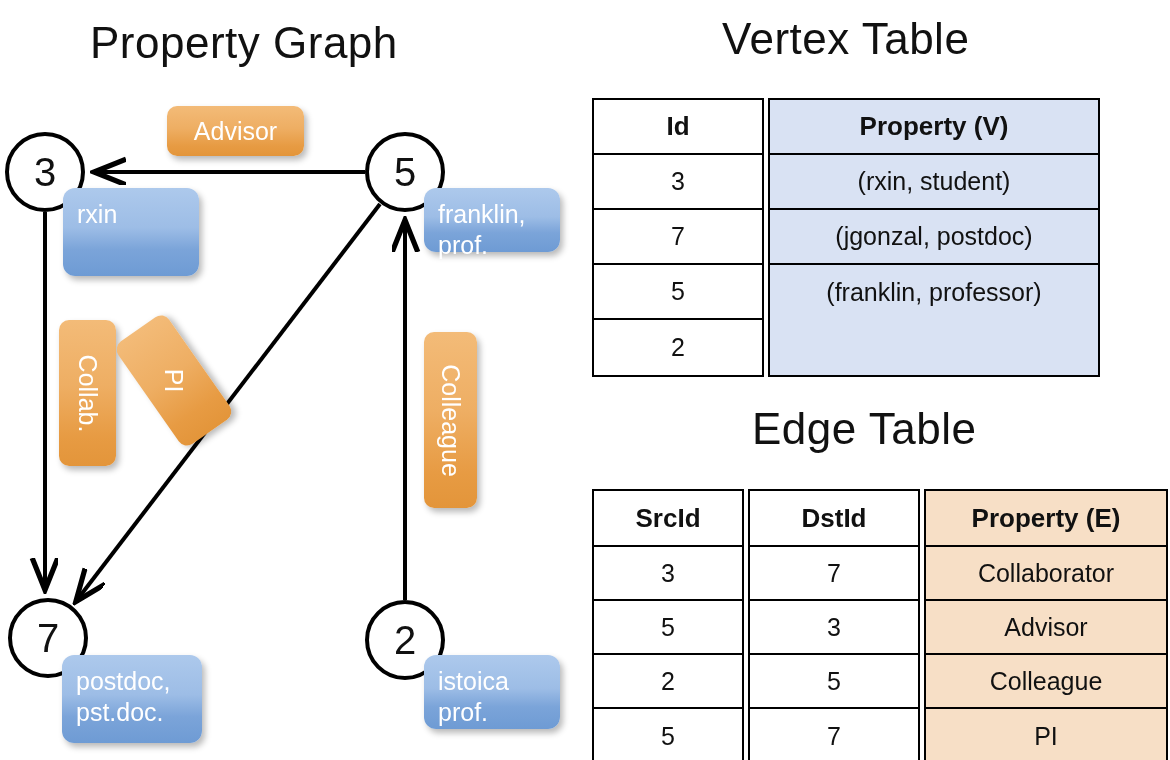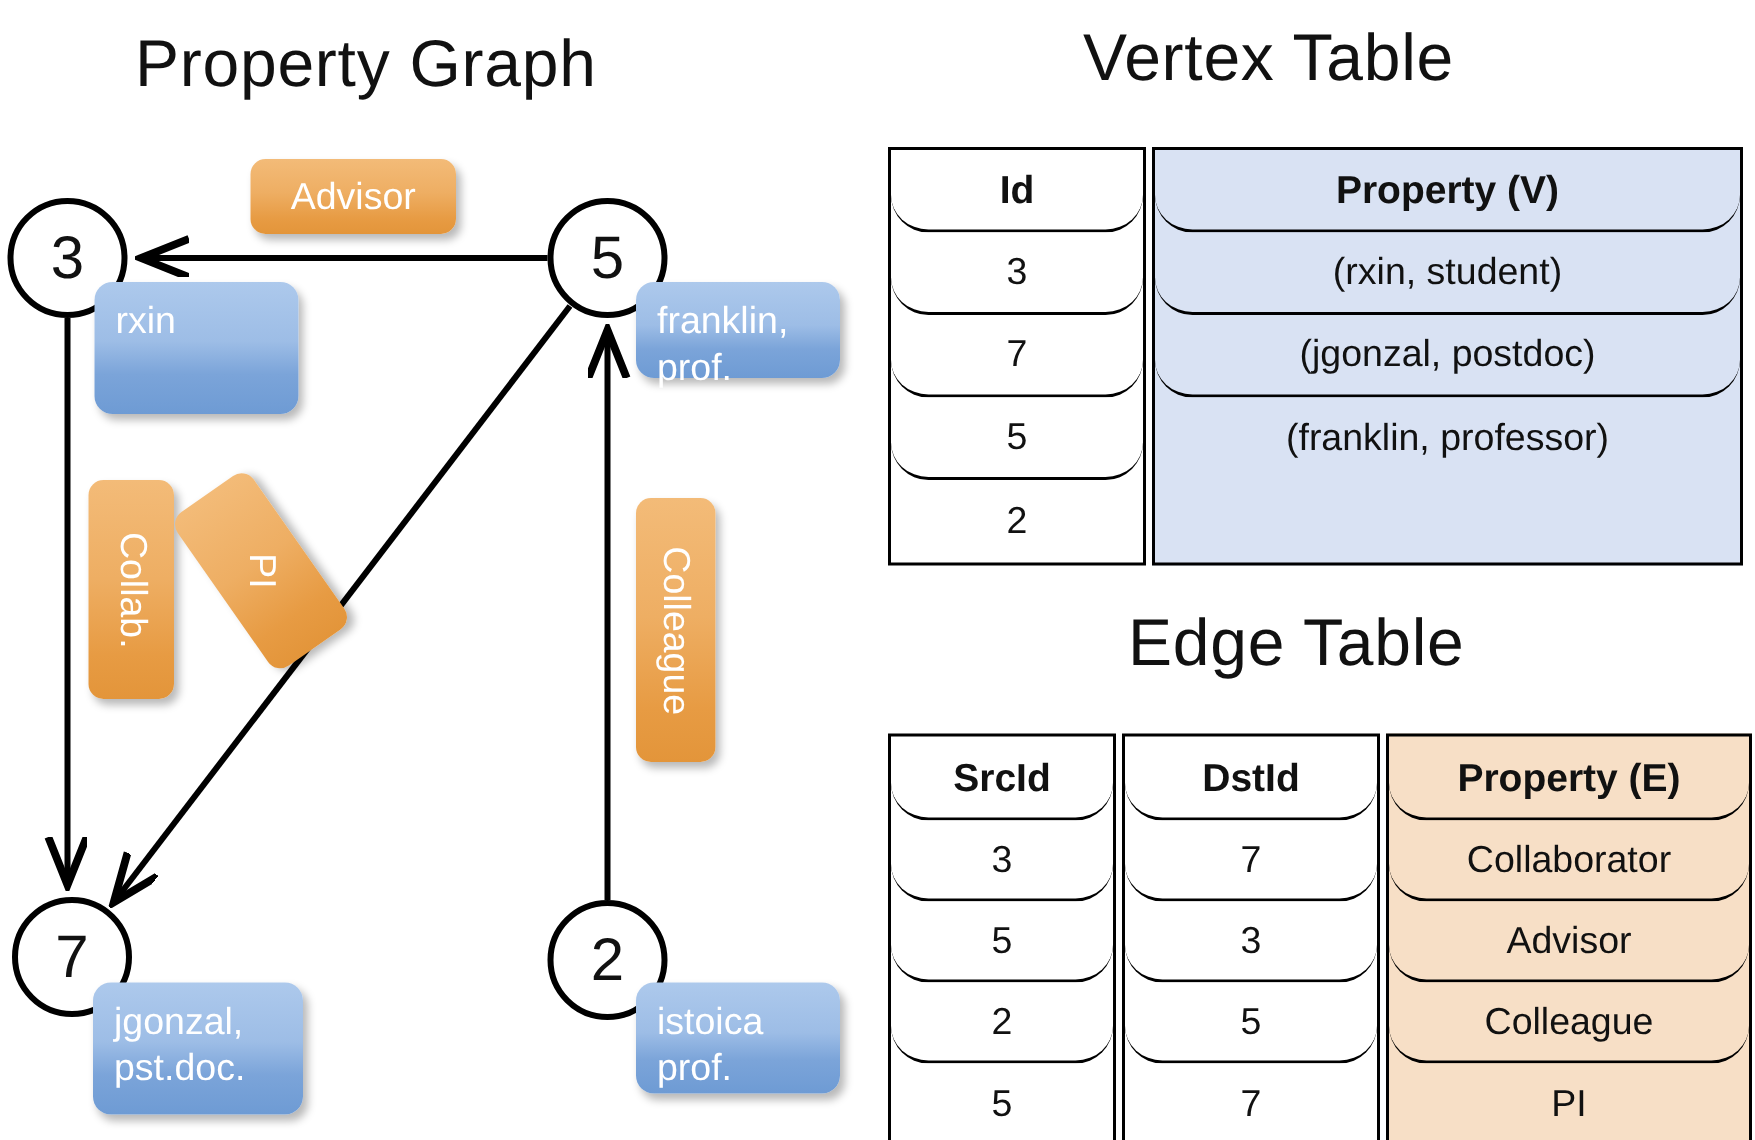--- a/index.html
+++ b/index.html
@@ -134,7 +134,6 @@
     font-size: 25px;
     color: #111;
     white-space: nowrap;
-    border-radius: 25px;
   }
   .tcell:last-child { border-bottom: none; }
   .tcell.head { font-weight: bold; font-size: 26px; }

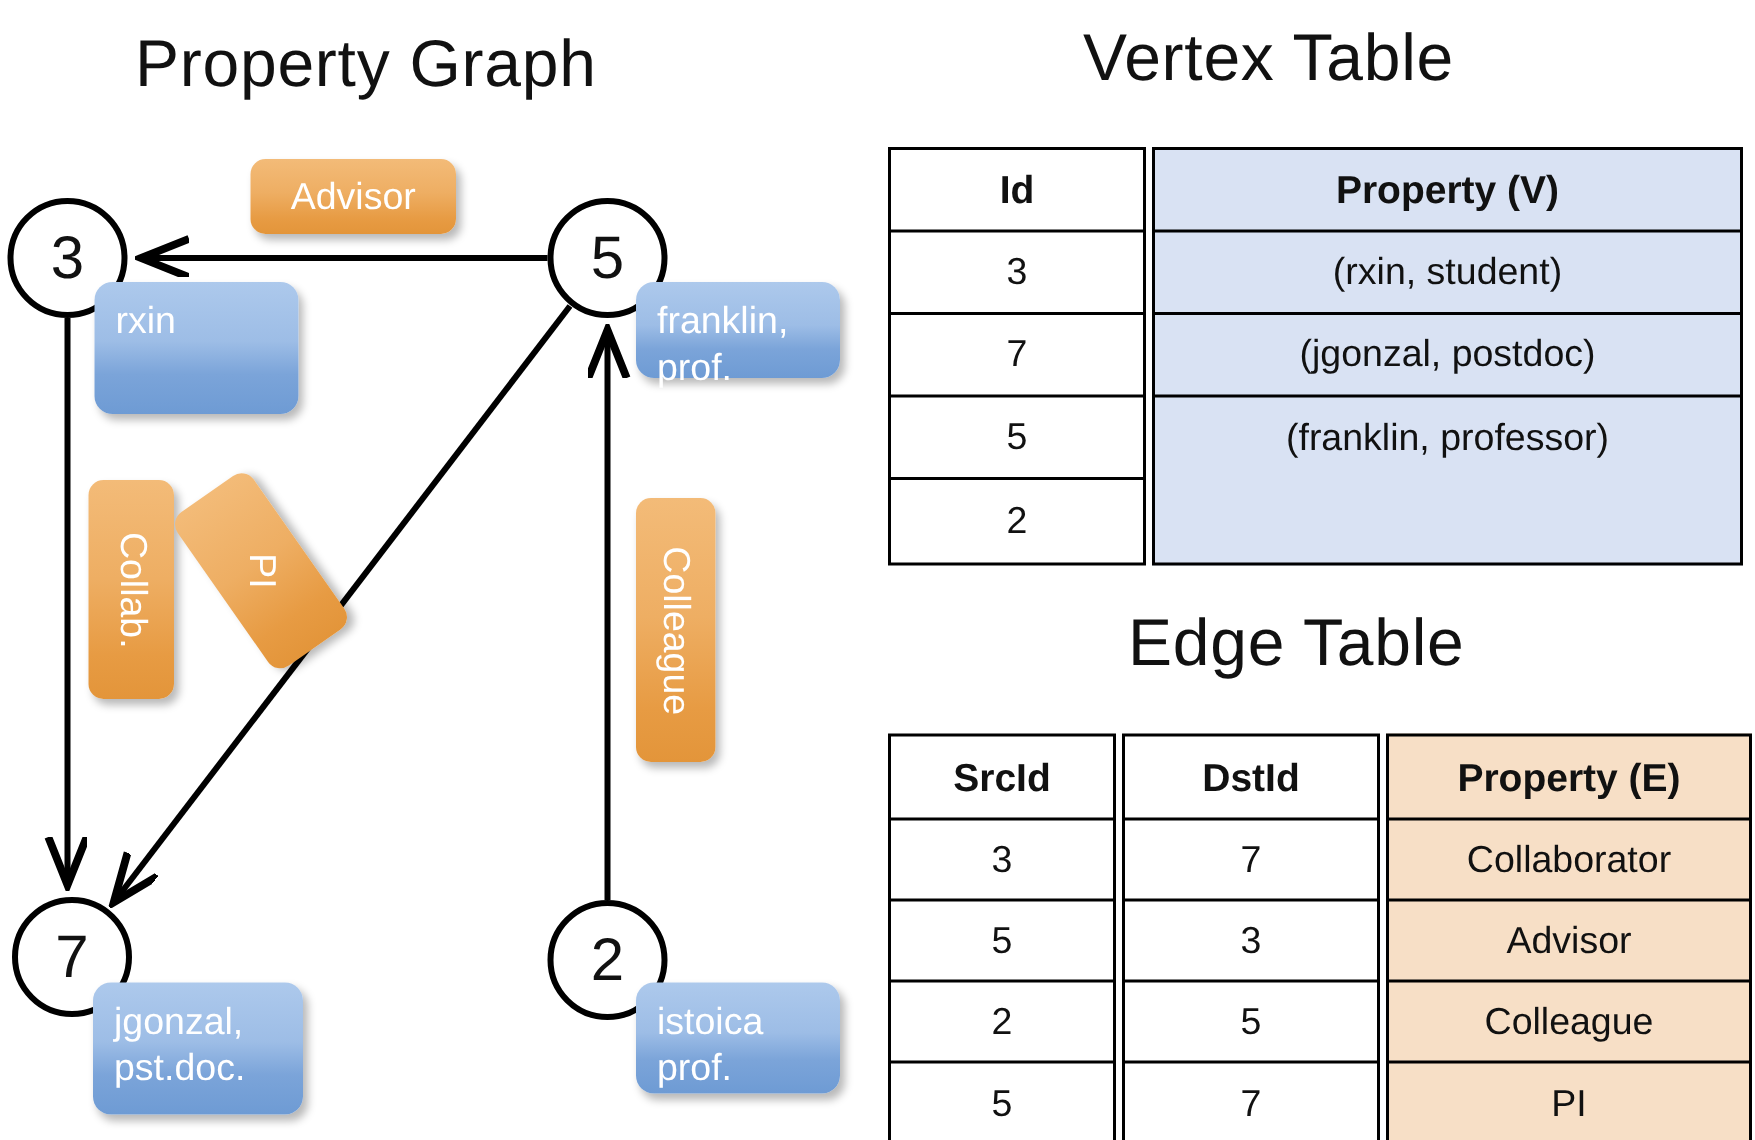--- a/index.html
+++ b/index.html
@@ -141,7 +141,7 @@
   
   #vertex-table { left: 592px; top: 98px; }
   #vertex-table .col-id   { width: 172px; }
-  #vertex-table .col-prop { width: 394px; background: #d9e2f3; }
+  #vertex-table .col-prop { width: 332px; background: #d9e2f3; }
   #vertex-table .tcell    { height: 55px; }
   #vertex-table .tcell.head { height: 55px; }
 

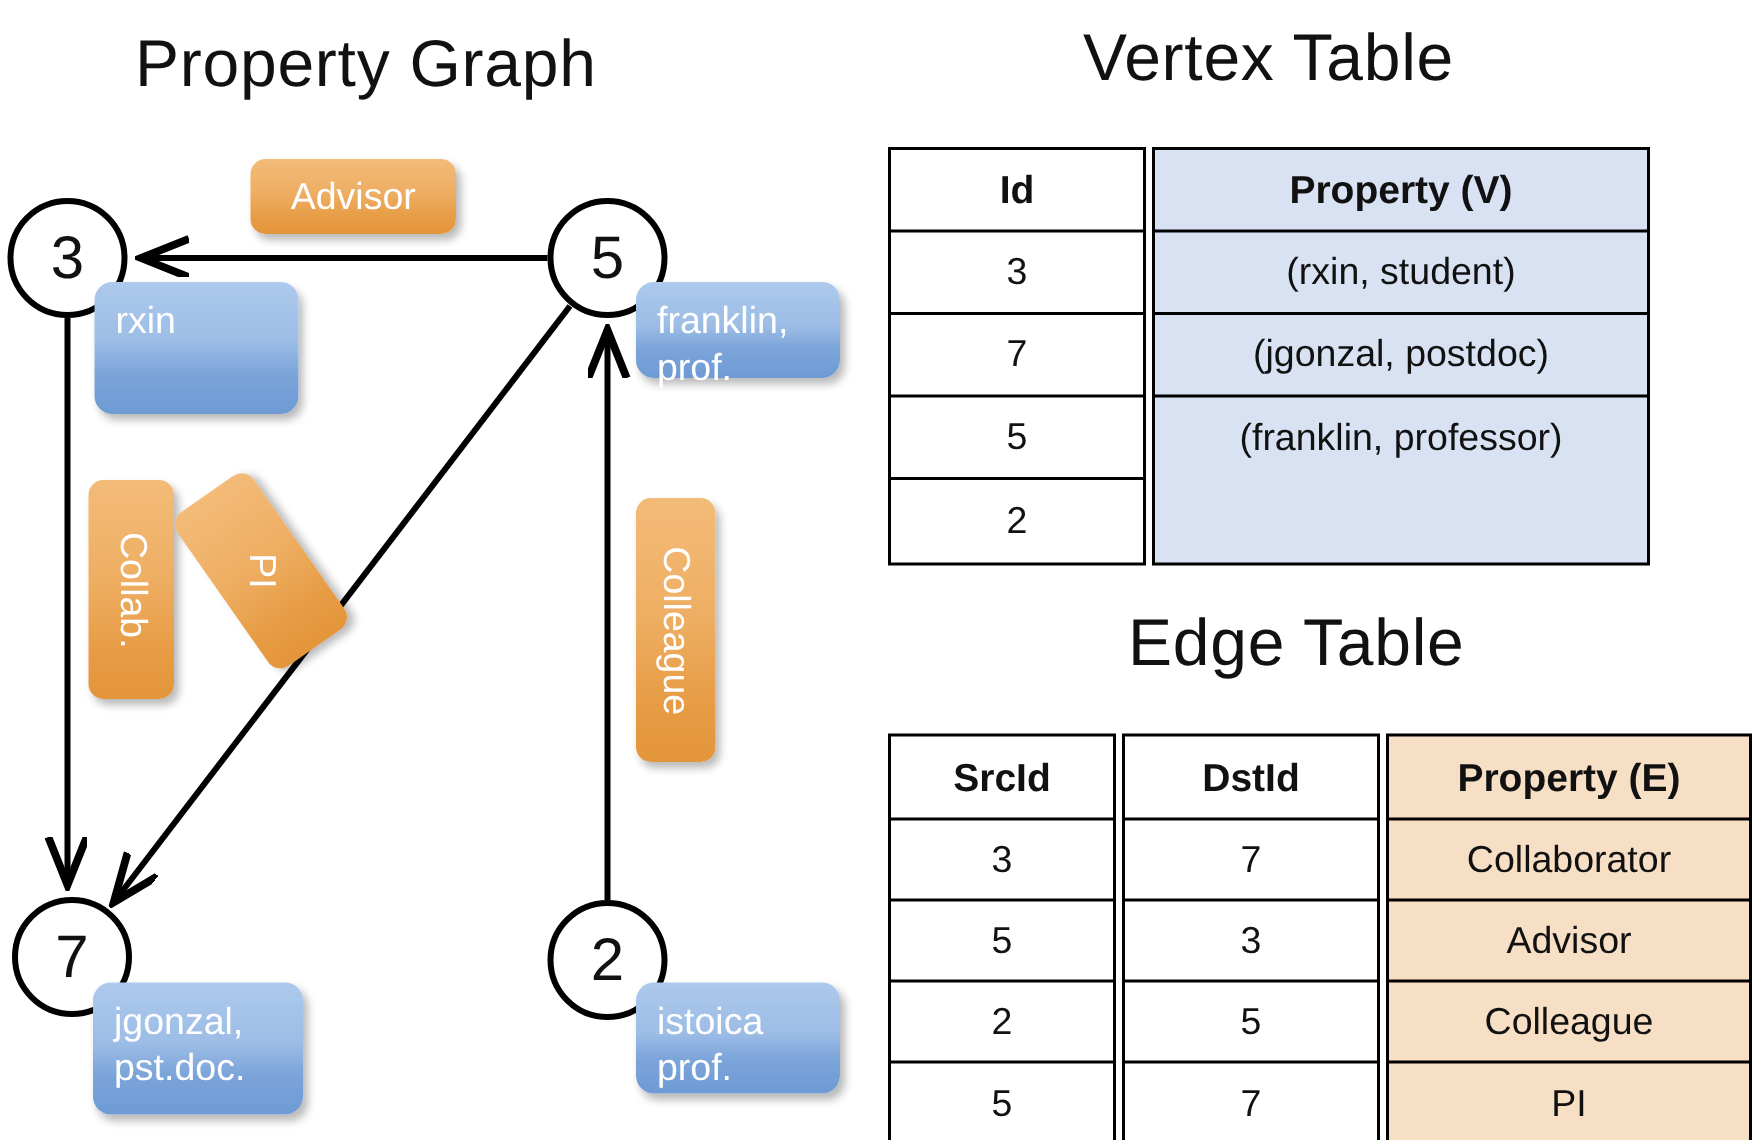--- a/index.html
+++ b/index.html
@@ -191,7 +191,7 @@
     <div>prof.</div>
   </div>
   <div class="prop-box" id="prop-jgonzal">
-    <div>jgonzal,</div>
+    <div>postdoc,</div>
     <div>pst.doc.</div>
   </div>
   <div class="prop-box" id="prop-istoica">

